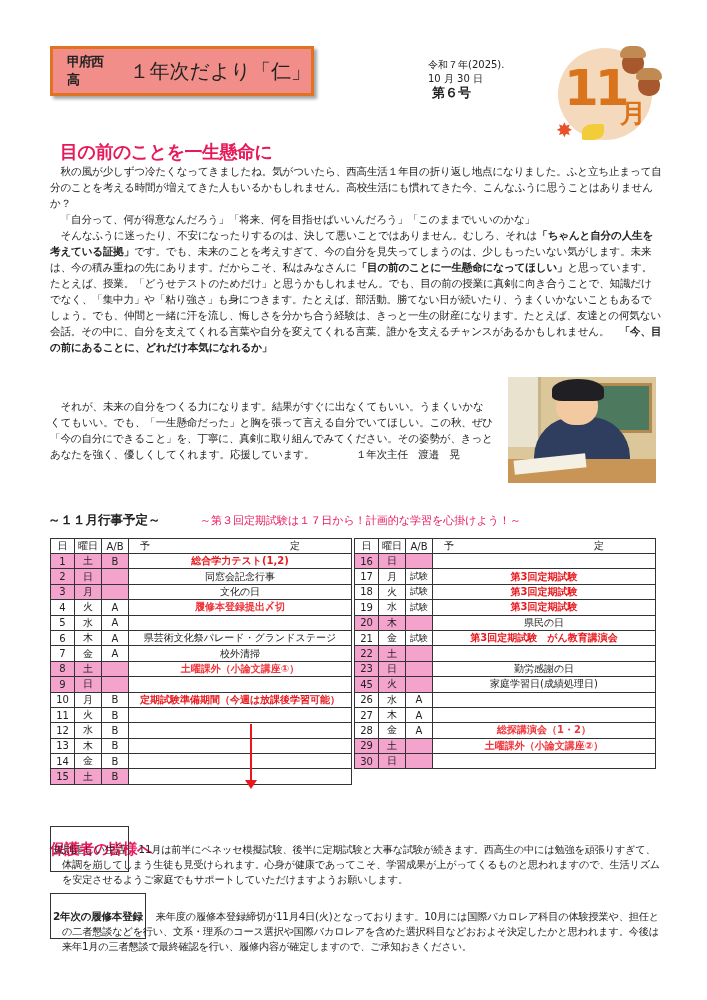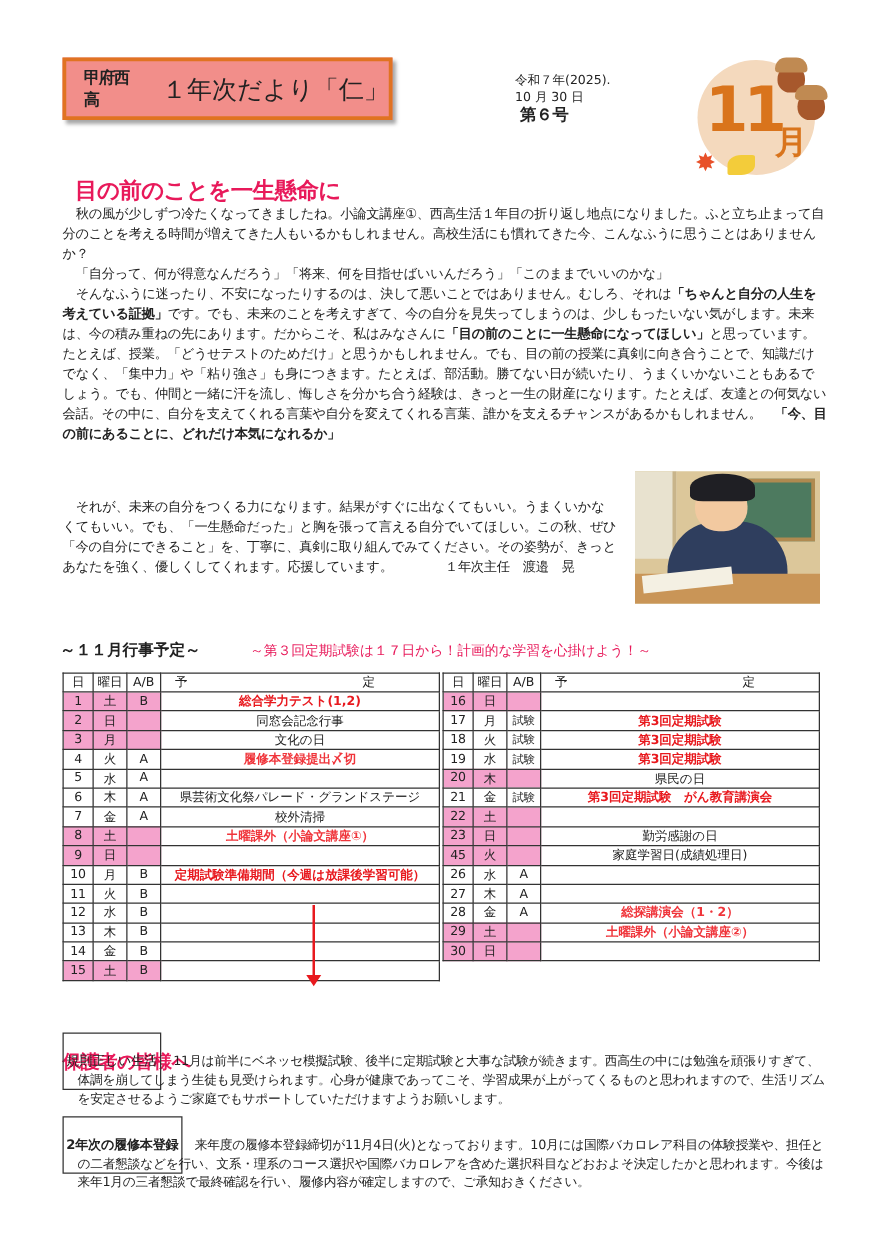--- a/index.html
+++ b/index.html
@@ -13,7 +13,7 @@
                display:flex; align-items:center; box-sizing:border-box; padding-left:14px; }
   .title-school { font-size:13px; font-weight:bold; color:#222; letter-spacing:-1px; margin-right:18px; }
   .title-main { font-size:20px; color:#222; letter-spacing:0px; white-space:nowrap; }
-  .issue-meta { left:412px; top:58px; font-size:10px; line-height:14px; color:#222; }
+  .issue-meta { left:428px; top:58px; font-size:10px; line-height:14px; color:#222; }
   .issue-no { font-size:13px; font-weight:bold; margin-left:4px; }
 
   .month-badge { left:550px; top:44px; width:110px; height:96px; }

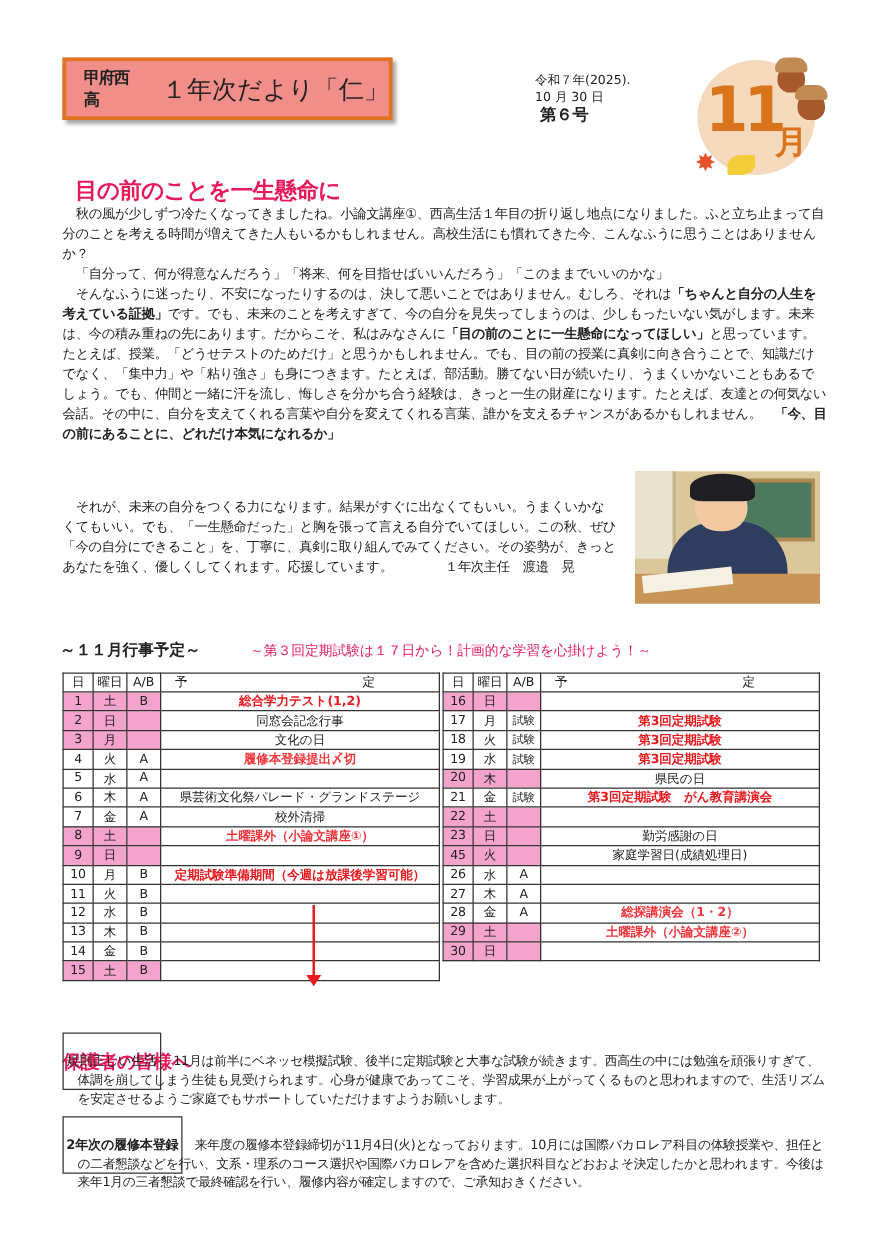--- a/index.html
+++ b/index.html
@@ -100,7 +100,7 @@
 <div class="abs sec-h" style="left:60px;top:140px;font-family:Liberation Serif, serif;">目の前のことを一生懸命に</div>
 
 <div class="abs body-text" style="left:50px;top:163px;width:612px;">
-  <p class="indent">秋の風が少しずつ冷たくなってきましたね。小論文講座①、西高生活１年目の折り返し地点になりました。ふと立ち止まって自分のことを考える時間が増えてきた人もいるかもしれません。高校生活にも慣れてきた今、こんなふうに思うことはありませんか？</p>
+  <p class="indent">秋の風が少しずつ冷たくなってきましたね。気がついたら、西高生活１年目の折り返し地点になりました。ふと立ち止まって自分のことを考える時間が増えてきた人もいるかもしれません。高校生活にも慣れてきた今、こんなふうに思うことはありませんか？</p>
   <p class="indent mt8">「自分って、何が得意なんだろう」「将来、何を目指せばいいんだろう」「このままでいいのかな」</p>
   <p class="indent mt8"><span>そんなふうに迷ったり、不安になったりするのは、決して悪いことではありません。むしろ、それは</span><span class="bold">「ちゃんと自分の人生を考えている証拠」</span><span>です。でも、未来のことを考えすぎて、今の自分を見失ってしまうのは、少しもったいない気がします。未来は、今の積み重ねの先にあります。だからこそ、私はみなさんに</span><span class="bold">「目の前のことに一生懸命になってほしい」</span><span>と思っています。たとえば、授業。「どうせテストのためだけ」と思うかもしれません。でも、目の前の授業に真剣に向き合うことで、知識だけでなく、「集中力」や「粘り強さ」も身につきます。たとえば、部活動。勝てない日が続いたり、うまくいかないこともあるでしょう。でも、仲間と一緒に汗を流し、悔しさを分かち合う経験は、きっと一生の財産になります。たとえば、友達との何気ない会話。その中に、自分を支えてくれる言葉や自分を変えてくれる言葉、誰かを支えるチャンスがあるかもしれません。</span>　<span class="bold">「今、目の前にあることに、どれだけ本気になれるか」</span></p>
 </div>

